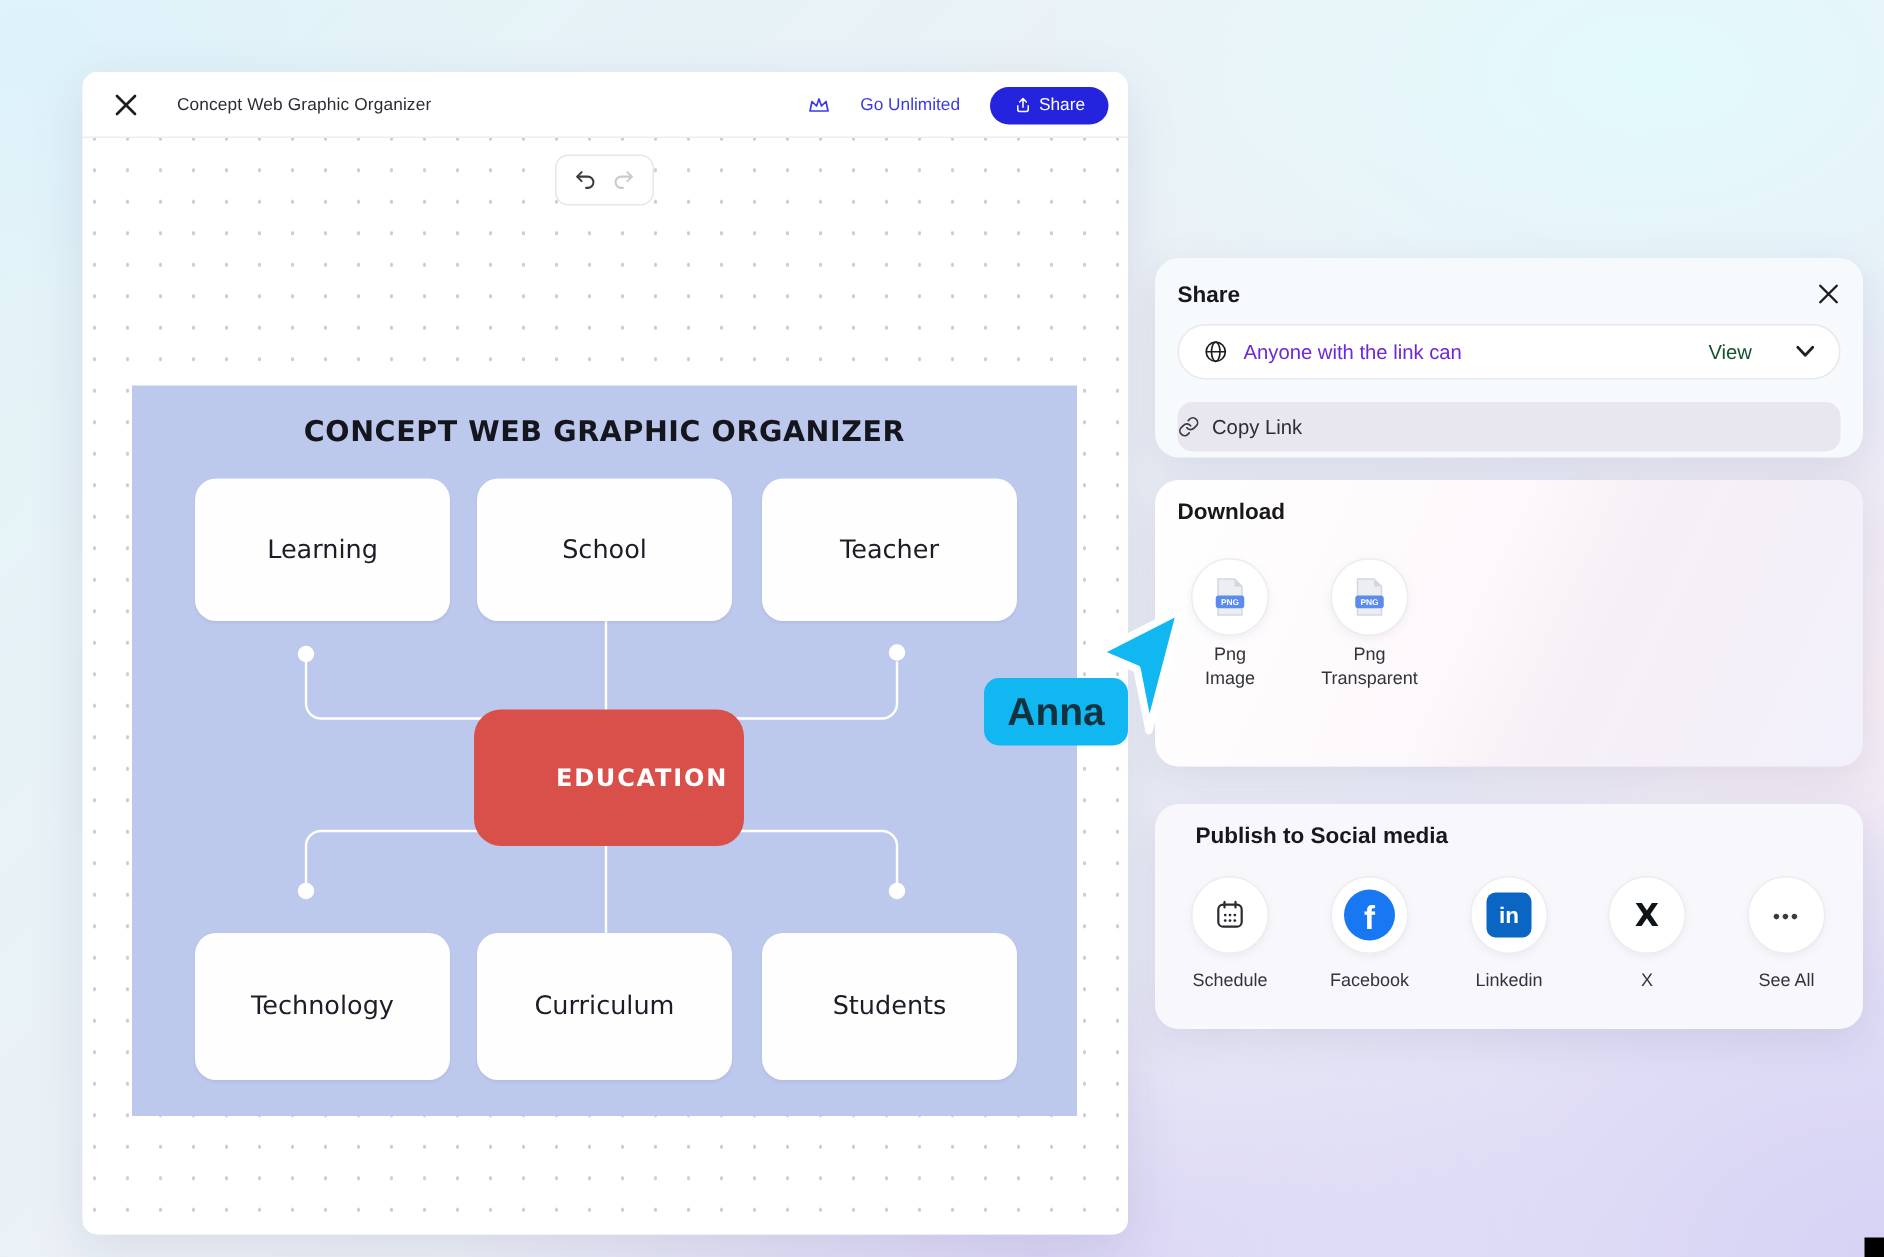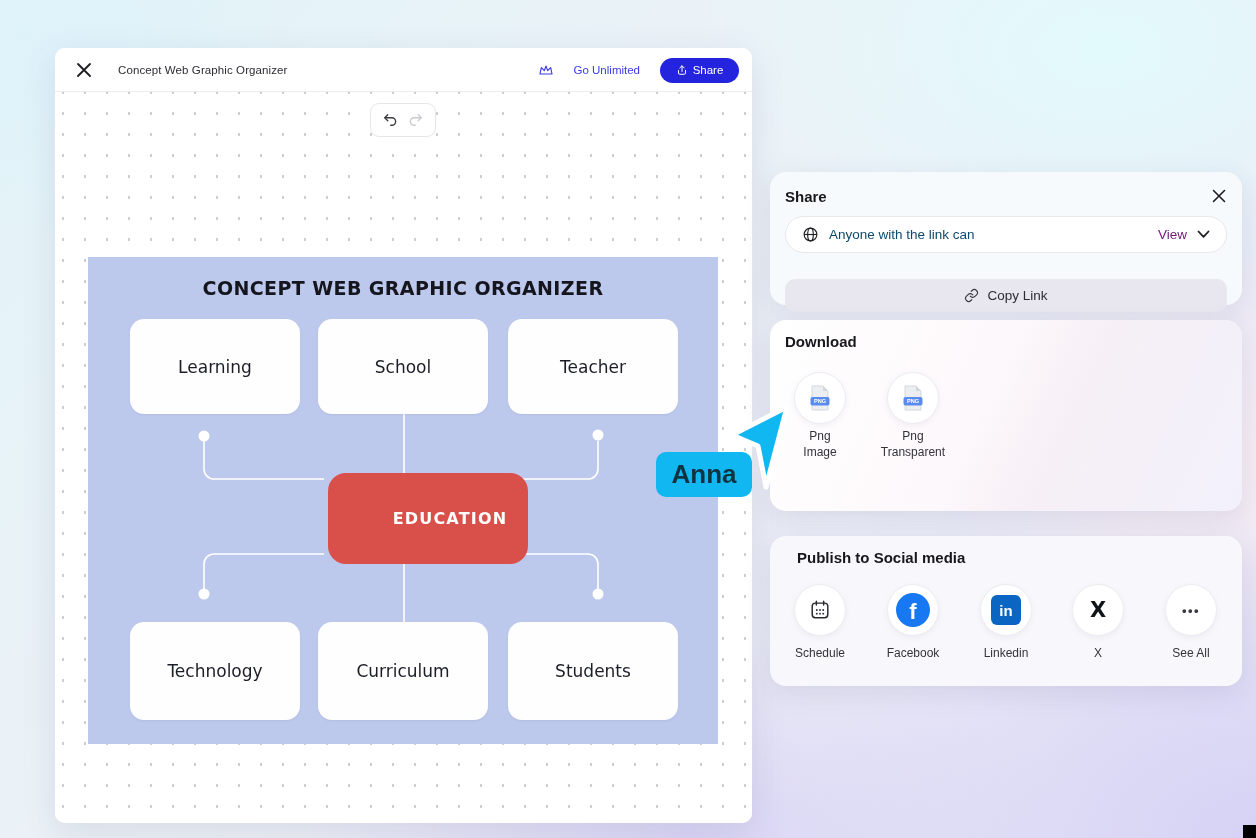--- a/index.html
+++ b/index.html
@@ -107,7 +107,7 @@
     border:1px solid #e7e7ec; display:flex; align-items:center; padding:0 16px; gap:10px;
     cursor:pointer;
   }
-  .perm-text { font-size:13.5px; color:#0c4a6e; flex:1; }
+  .perm-text { font-size:13.5px; color:#6d28d9; flex:1; }
   .perm-value { font-size:13.5px; color:#701a75; margin-right:0; }
   .copy-link-btn {
     margin-top:26px; height:33px; border-radius:10px; background:#e8e6ee;

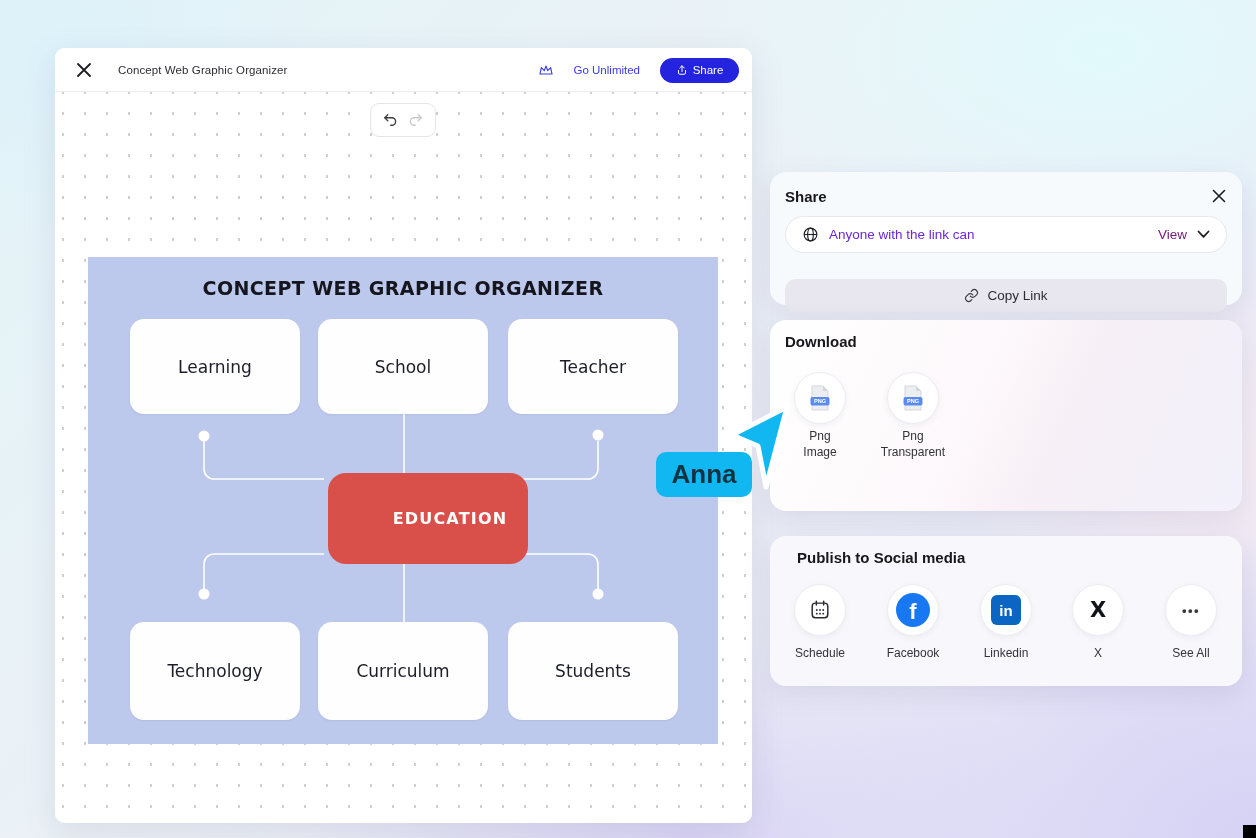--- a/index.html
+++ b/index.html
@@ -108,7 +108,7 @@
     cursor:pointer;
   }
   .perm-text { font-size:13.5px; color:#6d28d9; flex:1; }
-  .perm-value { font-size:13.5px; color:#701a75; margin-right:0; }
+  .perm-value { font-size:13.5px; color:#14532d; margin-right:19px; }
   .copy-link-btn {
     margin-top:26px; height:33px; border-radius:10px; background:#e8e6ee;
     display:flex; align-items:center; justify-content:center; gap:8px;

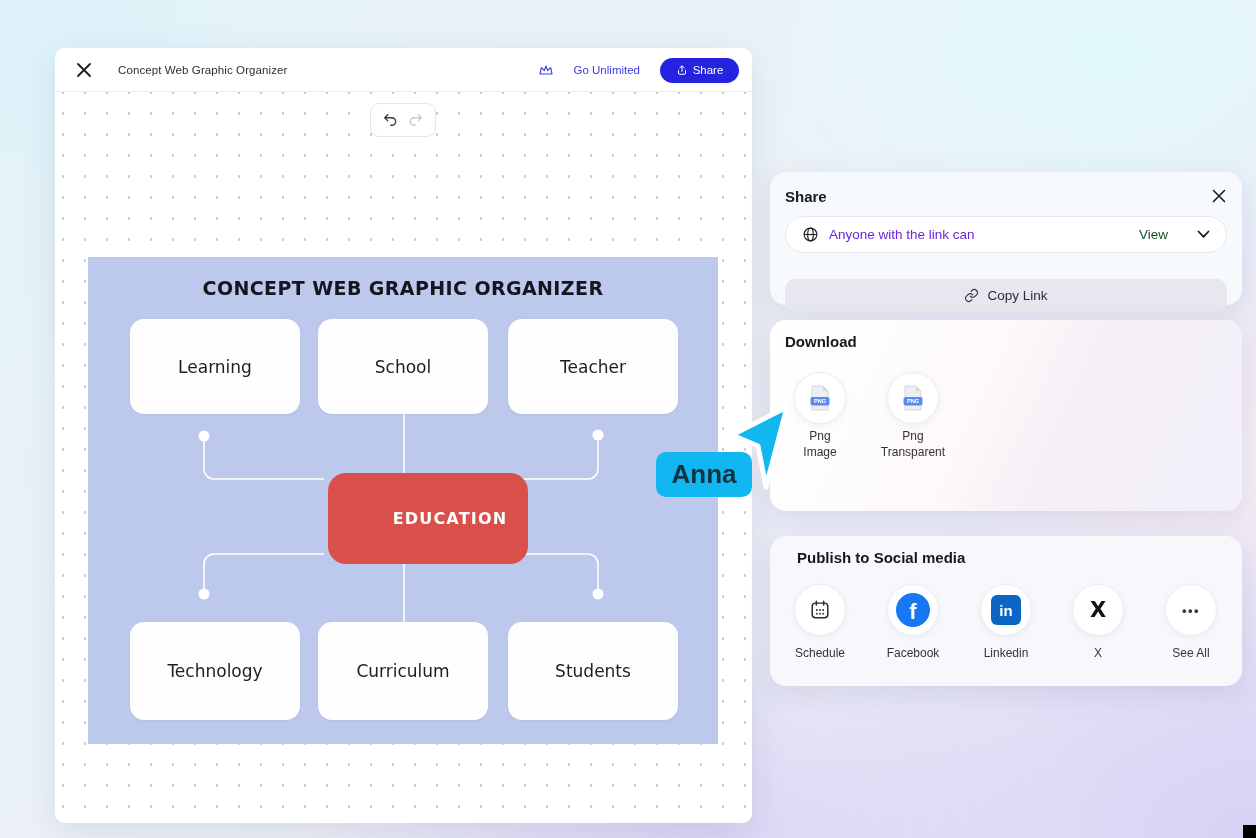--- a/index.html
+++ b/index.html
@@ -110,8 +110,8 @@
   .perm-text { font-size:13.5px; color:#6d28d9; flex:1; }
   .perm-value { font-size:13.5px; color:#14532d; margin-right:19px; }
   .copy-link-btn {
-    margin-top:26px; height:33px; border-radius:10px; background:#e8e6ee;
-    display:flex; align-items:center; justify-content:center; gap:8px;
+    margin-top:15px; height:33px; border-radius:10px; background:#e8e6ee;
+    display:flex; align-items:center; gap:8px;
     font-size:13.5px; color:#2d2d33; cursor:pointer; border:none; width:100%;
   }
 

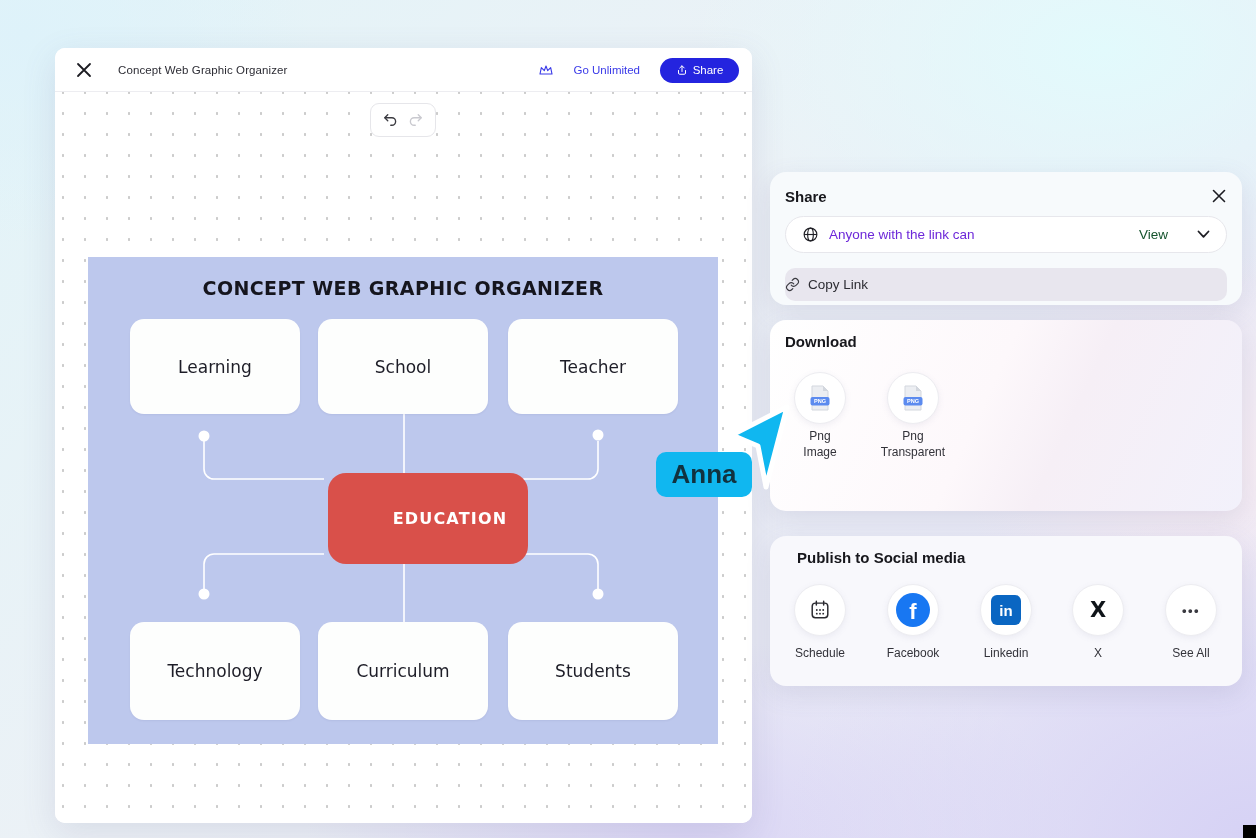--- a/index.html
+++ b/index.html
@@ -76,7 +76,7 @@
   .row2 { top:365px; height:98px; }
   .nx1 { left:42px; } .nx2 { left:230px; } .nx3 { left:420px; }
   .center-node {
-    position:absolute; left:240px; top:216px; width:200px; height:91px;
+    position:absolute; left:228px; top:216px; width:180px; height:91px;
     background:#d9504a; border-radius:18px;
     display:flex; align-items:center; justify-content:center;
     font-family:"DejaVu Sans", sans-serif; font-size:16px; font-weight:800;

